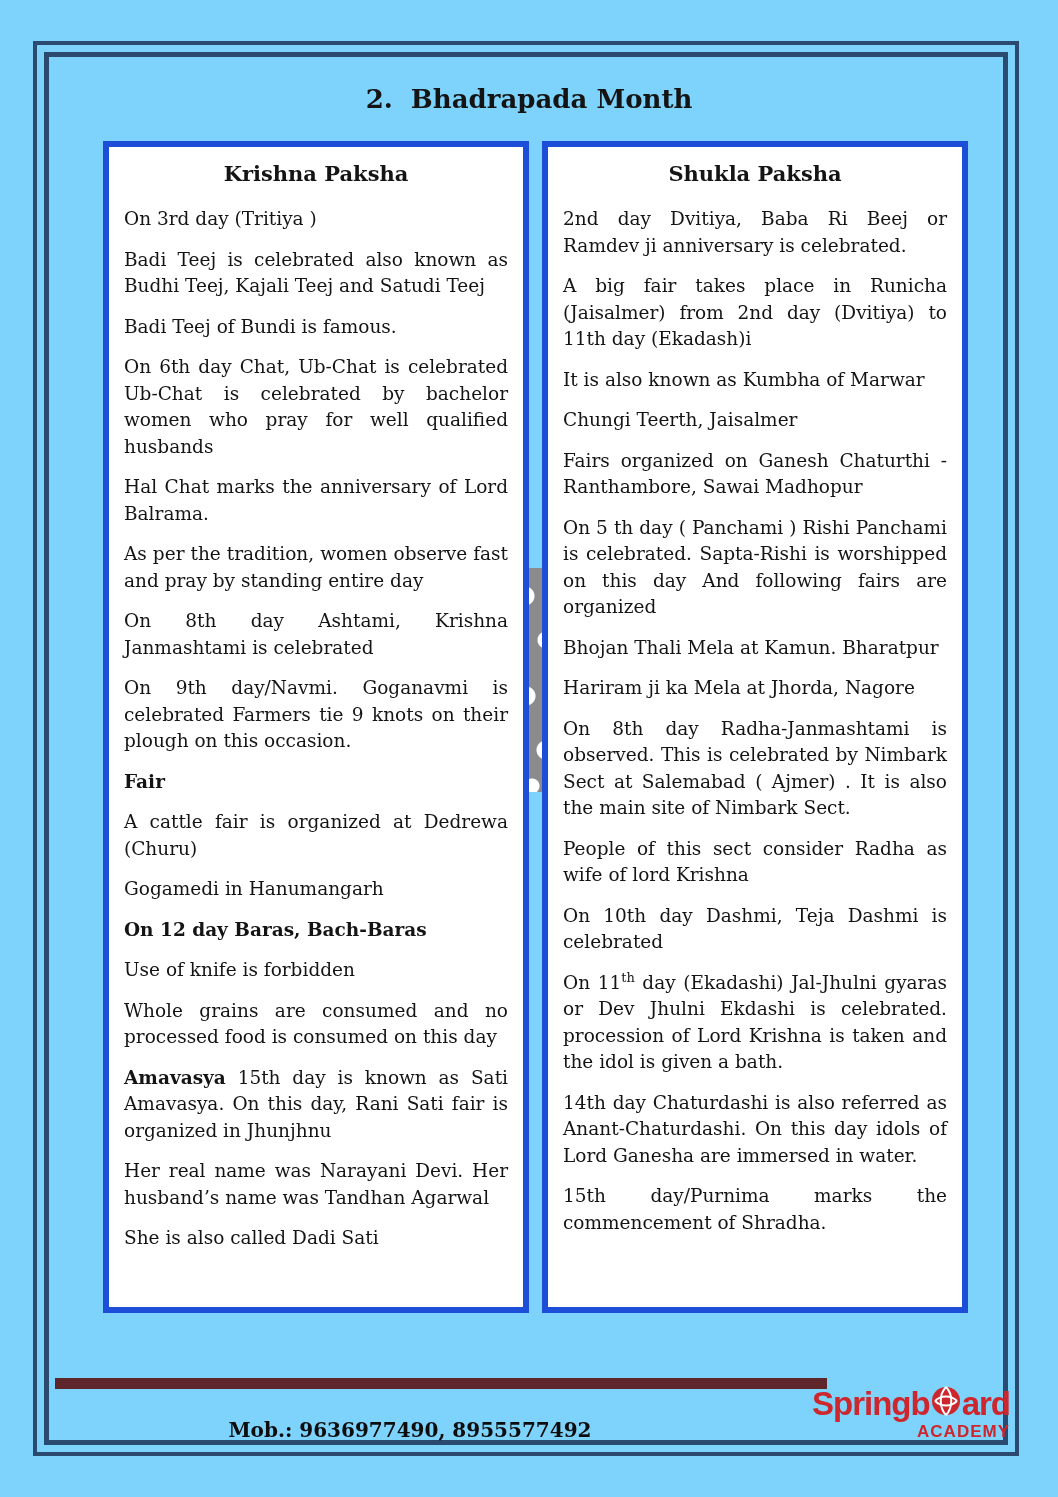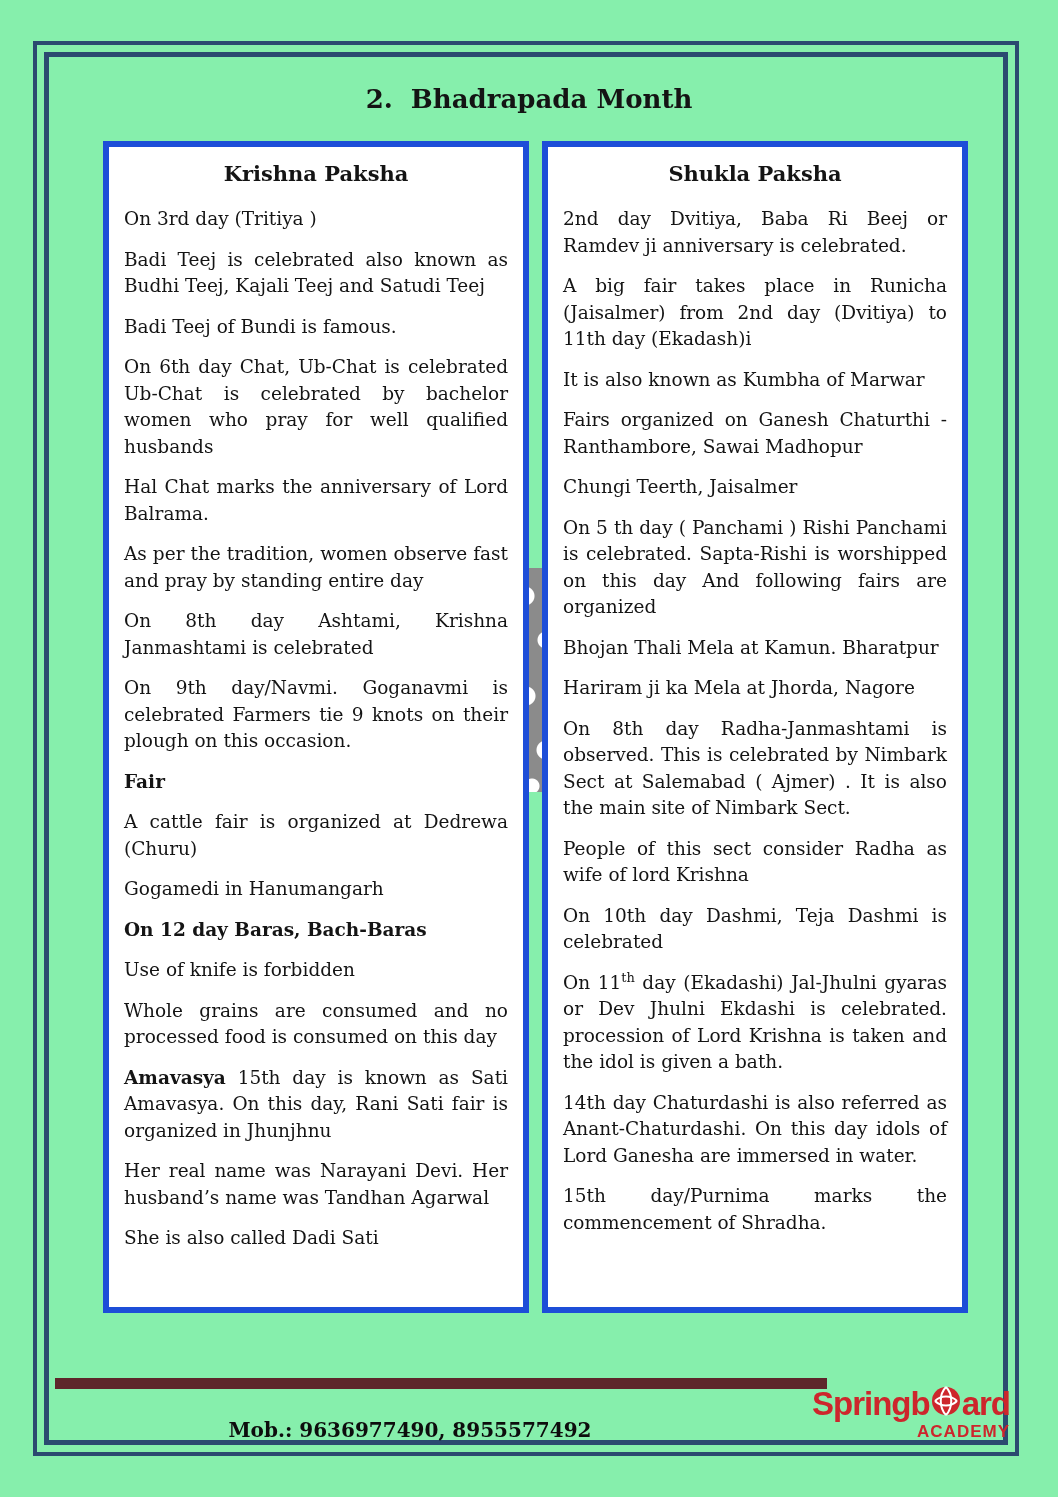--- a/index.html
+++ b/index.html
@@ -6,7 +6,7 @@
   .sheet{
     position:relative;
     width:1058px;height:1497px;
-    background:#86efac;
+    background:#7dd3fc;
     font-family:"DejaVu Serif", serif;
     color:#141414;
     overflow:hidden;

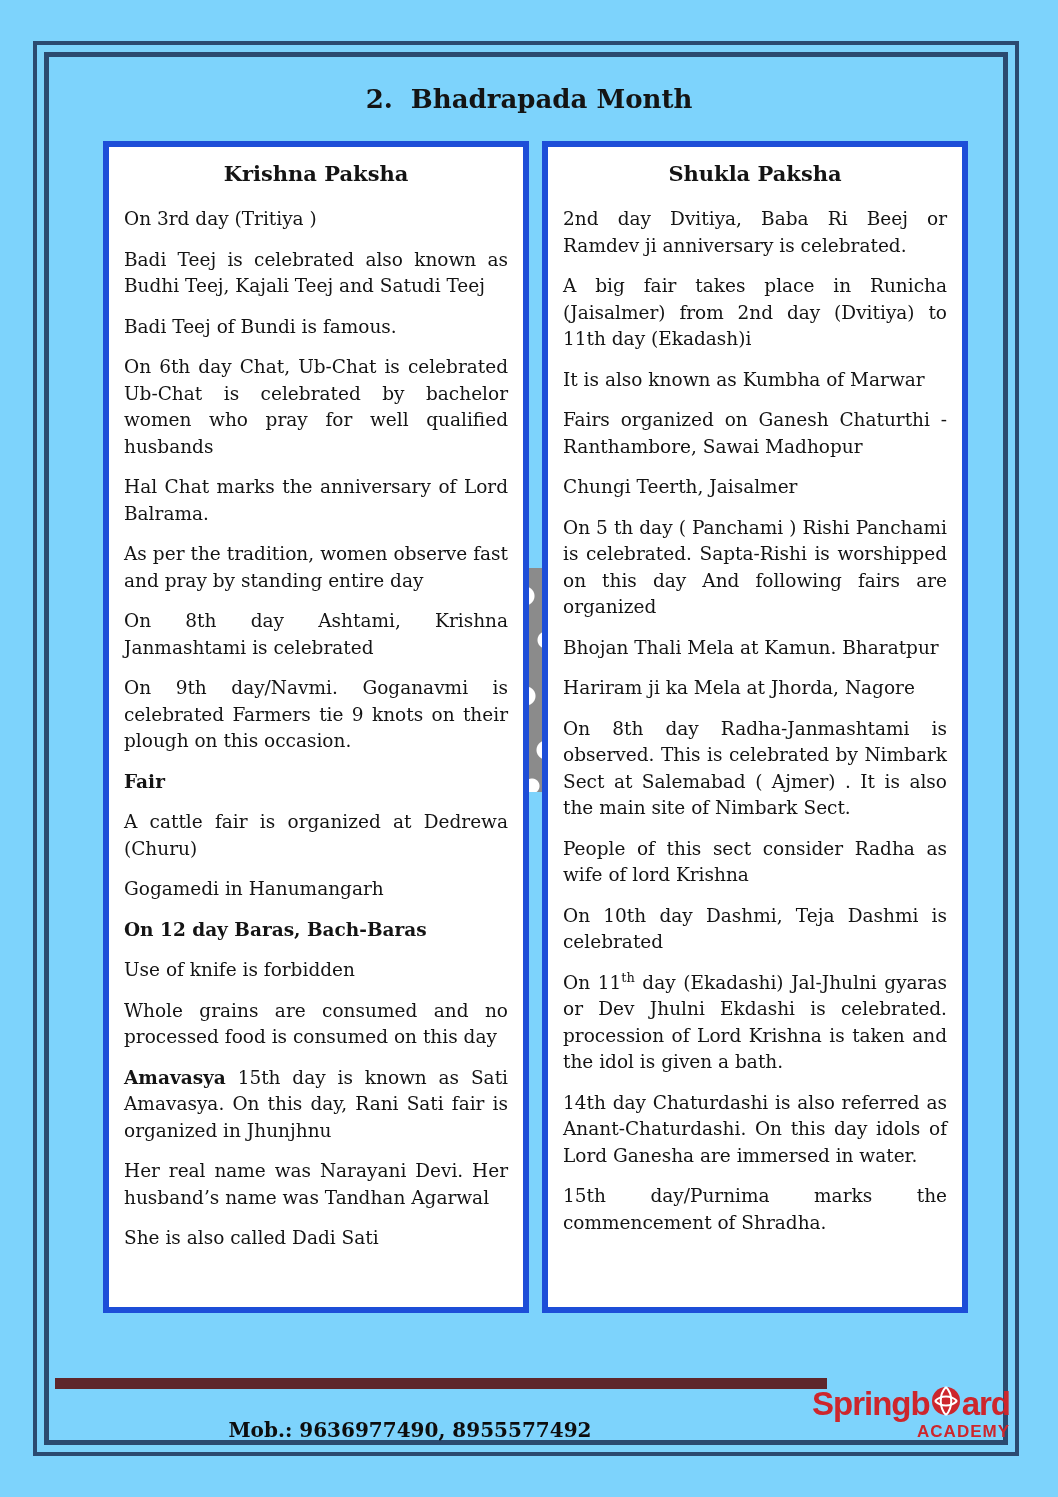--- a/index.html
+++ b/index.html
@@ -131,8 +131,8 @@
         <p class="para"><span>2nd day Dvitiya, Baba Ri Beej or Ramdev ji anniversary is celebrated.</span></p>
         <p class="para"><span>A big fair takes place in Runicha (Jaisalmer) from 2nd day (Dvitiya) to 11th day (Ekadash)i</span></p>
         <p class="para"><span>It is also known as Kumbha of Marwar</span></p>
+        <p class="para"><span>Chungi Teerth, Jaisalmer</span></p>
         <p class="para"><span>Fairs organized on Ganesh Chaturthi - Ranthambore, Sawai Madhopur</span></p>
-        <p class="para"><span>Chungi Teerth, Jaisalmer</span></p>
         <p class="para"><span>On 5 th day ( Panchami ) Rishi Panchami is celebrated. Sapta-Rishi is worshipped on this day And following fairs are organized</span></p>
         <p class="para"><span>Bhojan Thali Mela at Kamun. Bharatpur</span></p>
         <p class="para"><span>Hariram ji ka Mela at Jhorda, Nagore</span></p>

